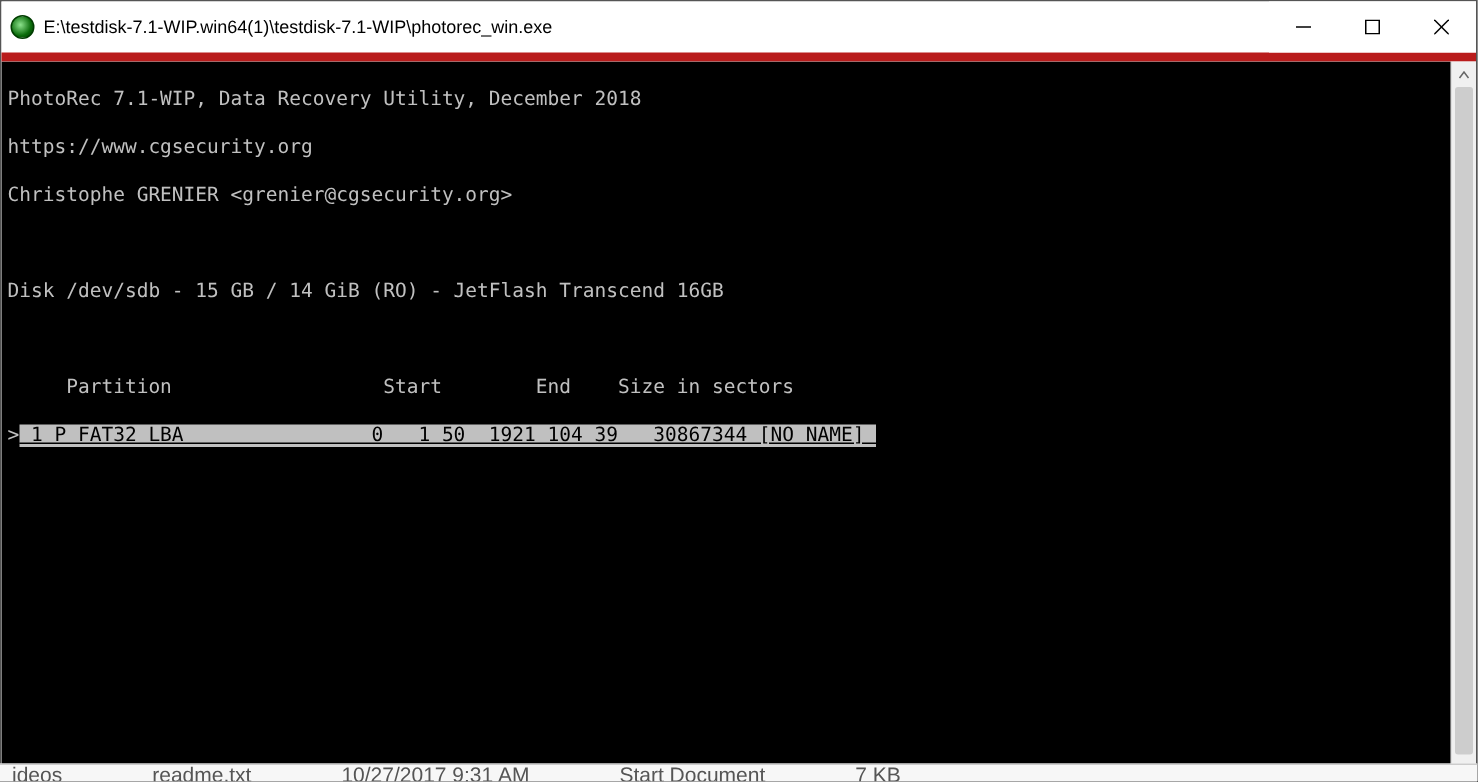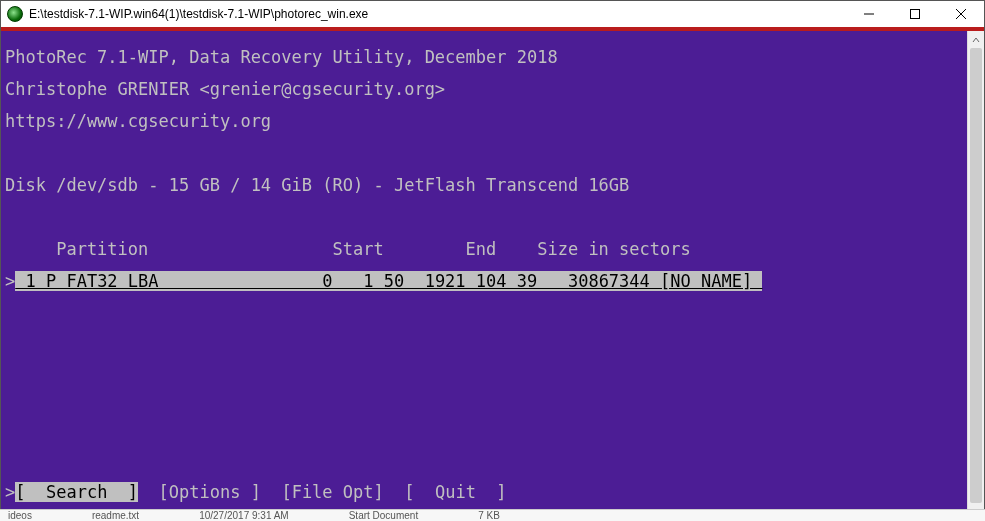--- a/index.html
+++ b/index.html
@@ -20,11 +20,11 @@
       flex-direction: column;
     }
     .titlebar {
-      height: 30px;
+      height: 40px;
       background: #fff;
       display: flex;
       align-items: center;
-      border-bottom: 4px solid #b91c1c;
+      border-bottom: 6px solid #b91c1c;
       padding-left: 6px;
     }
     .app-icon {

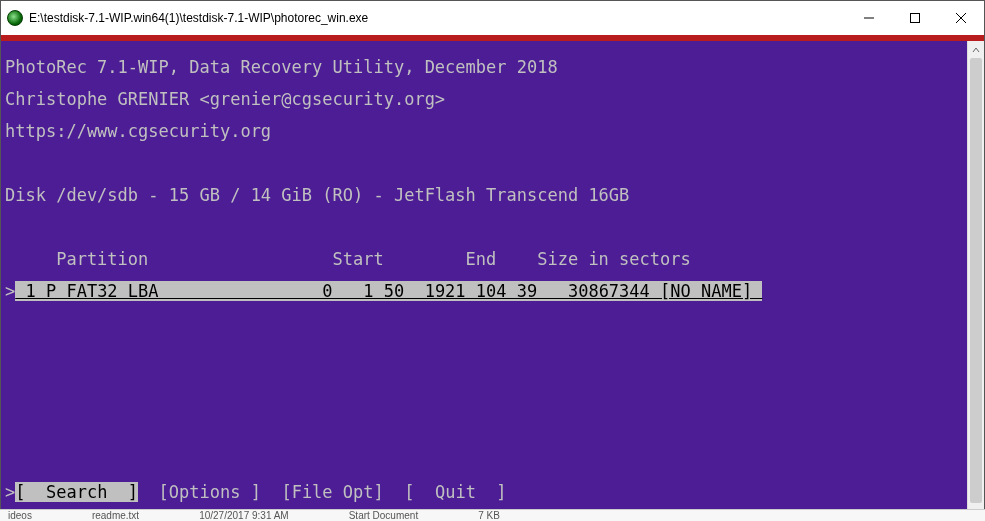--- a/index.html
+++ b/index.html
@@ -63,10 +63,10 @@
     }
     .console {
       flex: 1;
-      background: #4c1d95;
+      background: #000000;
       color: #c0c0c0;
       font-family: "Consolas", "Lucida Console", monospace;
-      font-size: 17px;
+      font-size: 13px;
       line-height: 16px;
       padding: 2px 4px;
       white-space: pre;

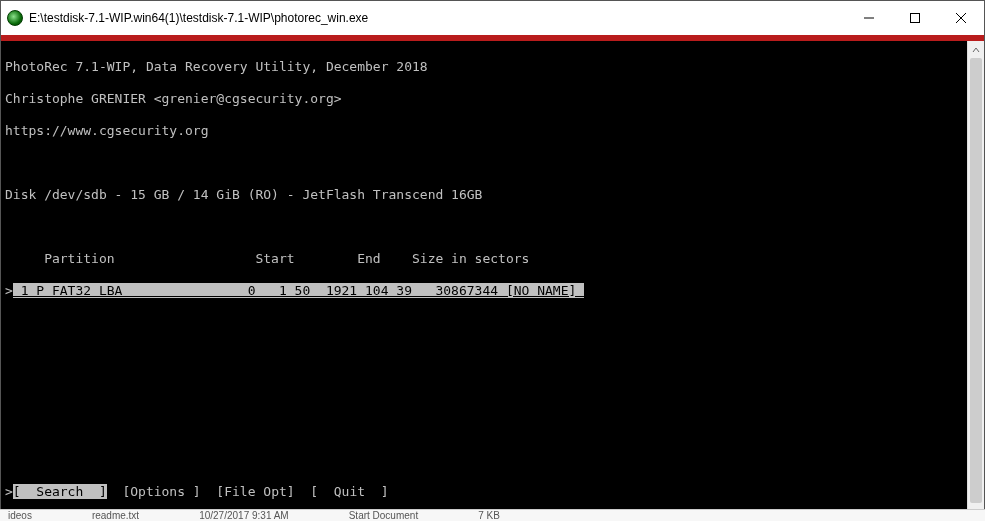--- a/index.html
+++ b/index.html
@@ -153,8 +153,8 @@
   <div class="content-wrap">
     <div class="console">
 <div class="line">PhotoRec 7.1-WIP, Data Recovery Utility, December 2018</div>
+<div class="line">https://www.cgsecurity.org</div>
 <div class="line">Christophe GRENIER &lt;grenier@cgsecurity.org&gt;</div>
-<div class="line">https://www.cgsecurity.org</div>
 <div class="line"> </div>
 <div class="line">Disk /dev/sdb - 15 GB / 14 GiB (RO) - JetFlash Transcend 16GB</div>
 <div class="line"> </div>

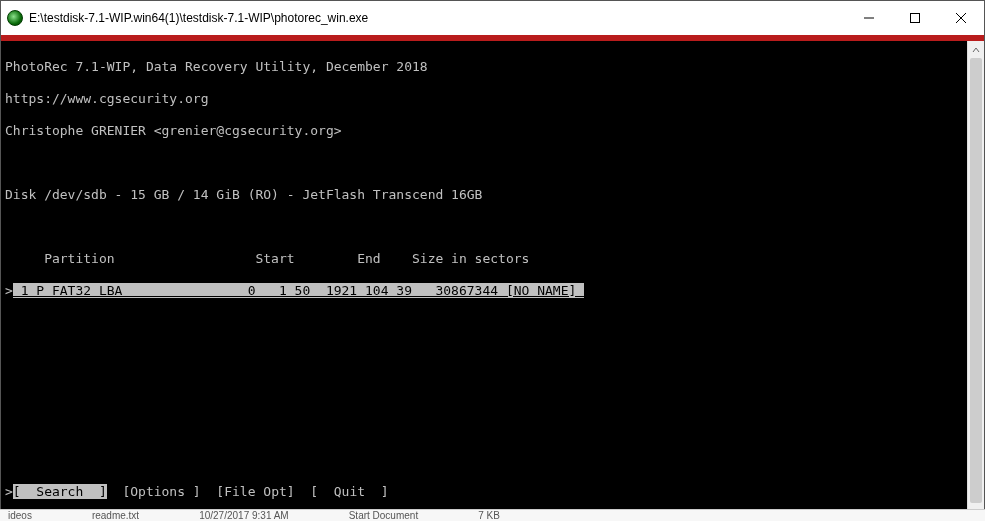--- a/index.html
+++ b/index.html
@@ -161,7 +161,6 @@
 <div class="line">     Partition                  Start        End    Size in sectors</div>
 <div class="line"><span>&gt;</span><span class="sel-row"> 1 P FAT32 LBA                0   1 50  1921 104 39   30867344 [NO NAME] </span></div>
 
-<div class="menu-line"><span>&gt;</span><span class="menu-sel">[  Search  ]</span><span>  </span><span>[Options ]</span><span>  </span><span>[File Opt]</span><span>  </span><span>[  Quit  ]</span></div>
     </div>
 
     <div class="scrollbar">

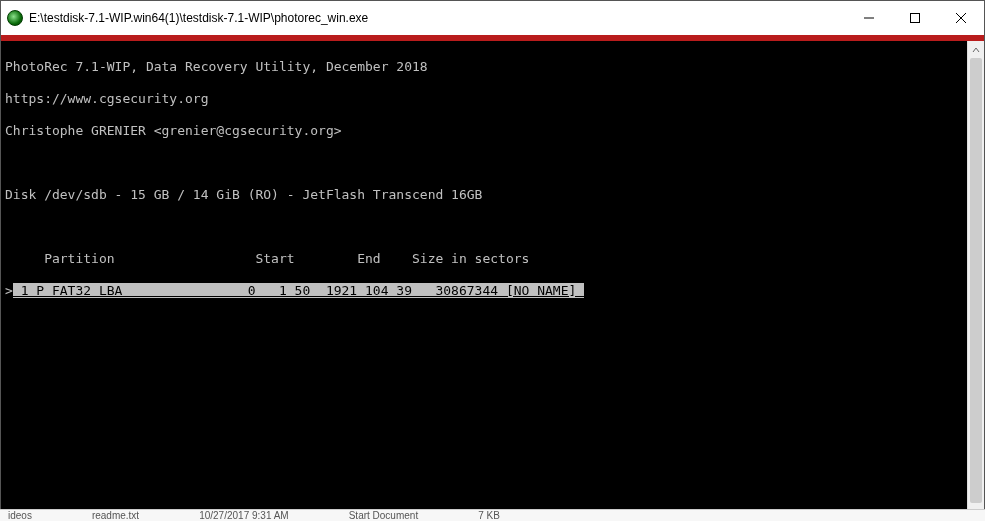--- a/index.html
+++ b/index.html
@@ -111,7 +111,7 @@
       height: 12px;
       background: #f7f7f7;
       border-top: 1px solid #ccc;
-      font-size: 10px;
+      font-size: 14px;
       color: #555;
       display: flex;
       align-items: center;

